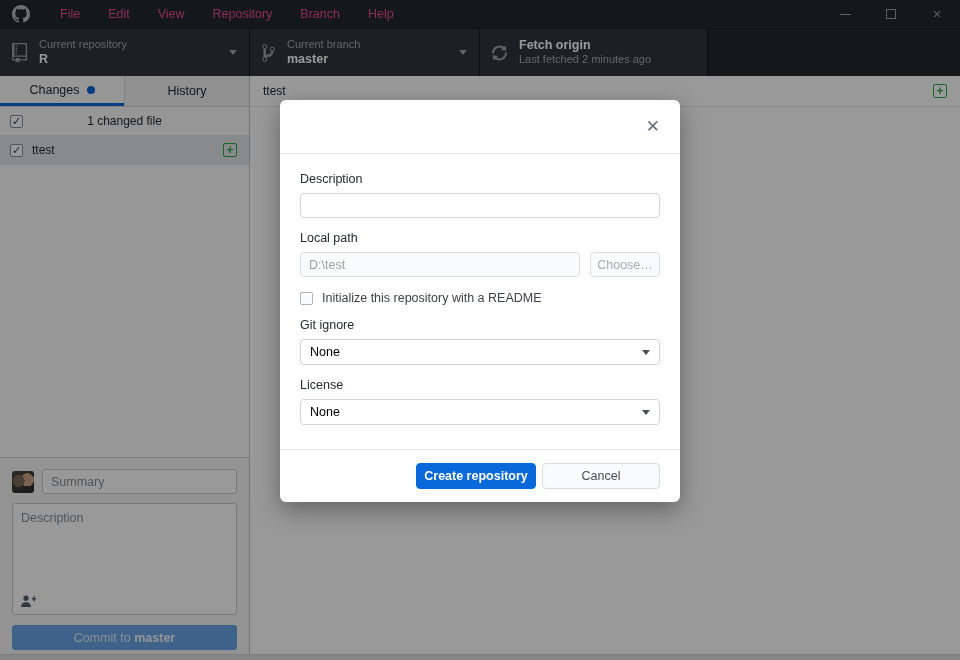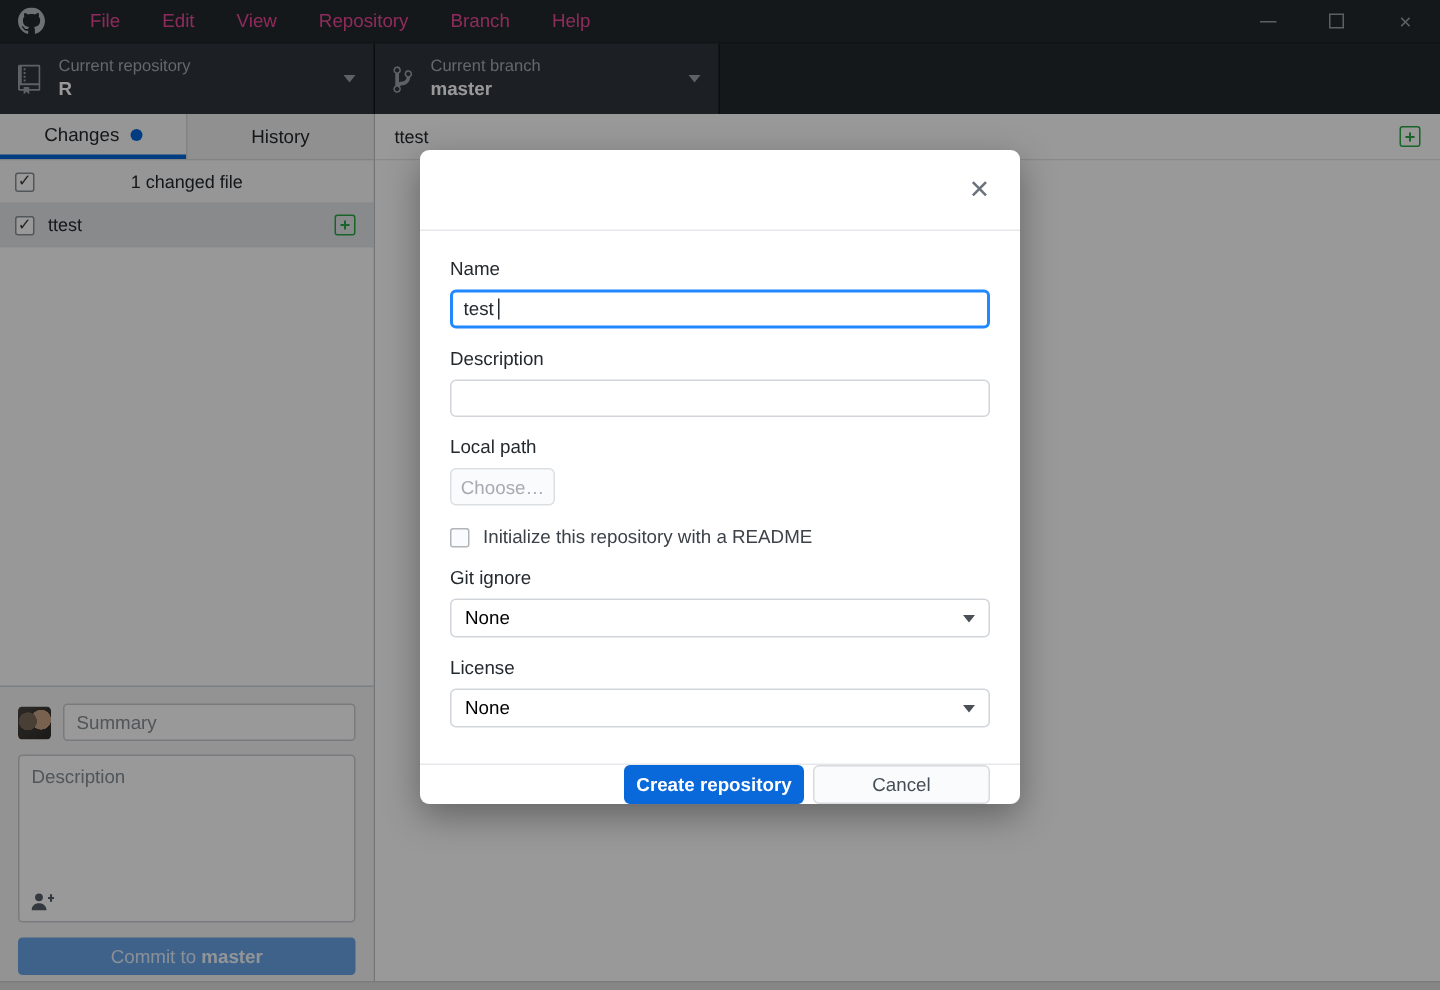--- a/index.html
+++ b/index.html
@@ -161,6 +161,15 @@
       </div>
       <span class="tool-caret"></span>
     </div>
+    <div class="tool-btn fetch">
+      <svg class="tool-icon" width="15" height="20" viewBox="0 0 12 16">
+        <path d="M10.24 7.4a4.15 4.15 0 0 1-1.2 3.6 4.346 4.346 0 0 1-5.41.54L4.8 10.4.5 9.8l.6 4.2 1.31-1.26c2.36 1.74 5.7 1.57 7.84-.54a5.876 5.876 0 0 0 1.74-4.46l-1.75-.34zM2.96 5a4.346 4.346 0 0 1 5.41-.54L7.2 5.6l4.3.6-.6-4.2-1.31 1.26C7.23 1.52 3.89 1.69 1.74 3.8.5 5.03-.06 6.65.01 8.26l1.75.35A4.17 4.17 0 0 1 2.96 5z"></path>
+      </svg>
+      <div class="tool-text">
+        <span class="tool-title">Fetch origin</span>
+        <span class="tool-sub">Last fetched 2 minutes ago</span>
+      </div>
+    </div>
   </div>
 
   <div class="main">

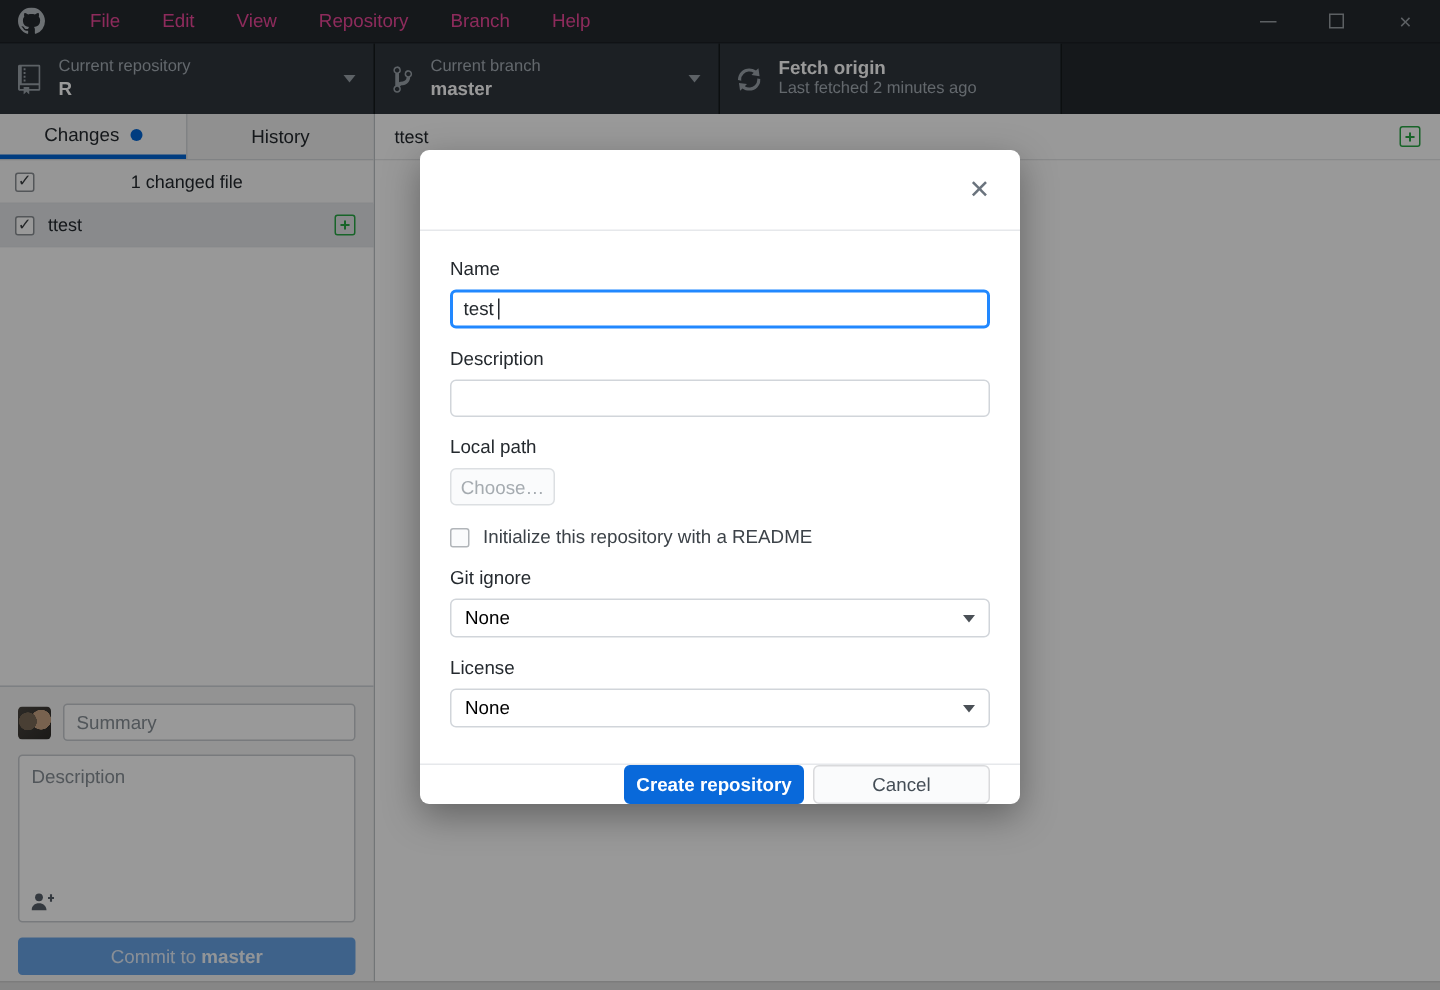--- a/index.html
+++ b/index.html
@@ -234,13 +234,6 @@
     </div>
     <div class="dialog-body">
 
-      <div class="fld-group">
-        <div class="fld-label">Name</div>
-        <div class="name-wrap">
-          <input class="txt name-input" type="text" value="test" style="">
-          <span class="caret"></span>
-        </div>
-      </div>
 
       <div class="fld-group">
         <div class="fld-label">Description</div>

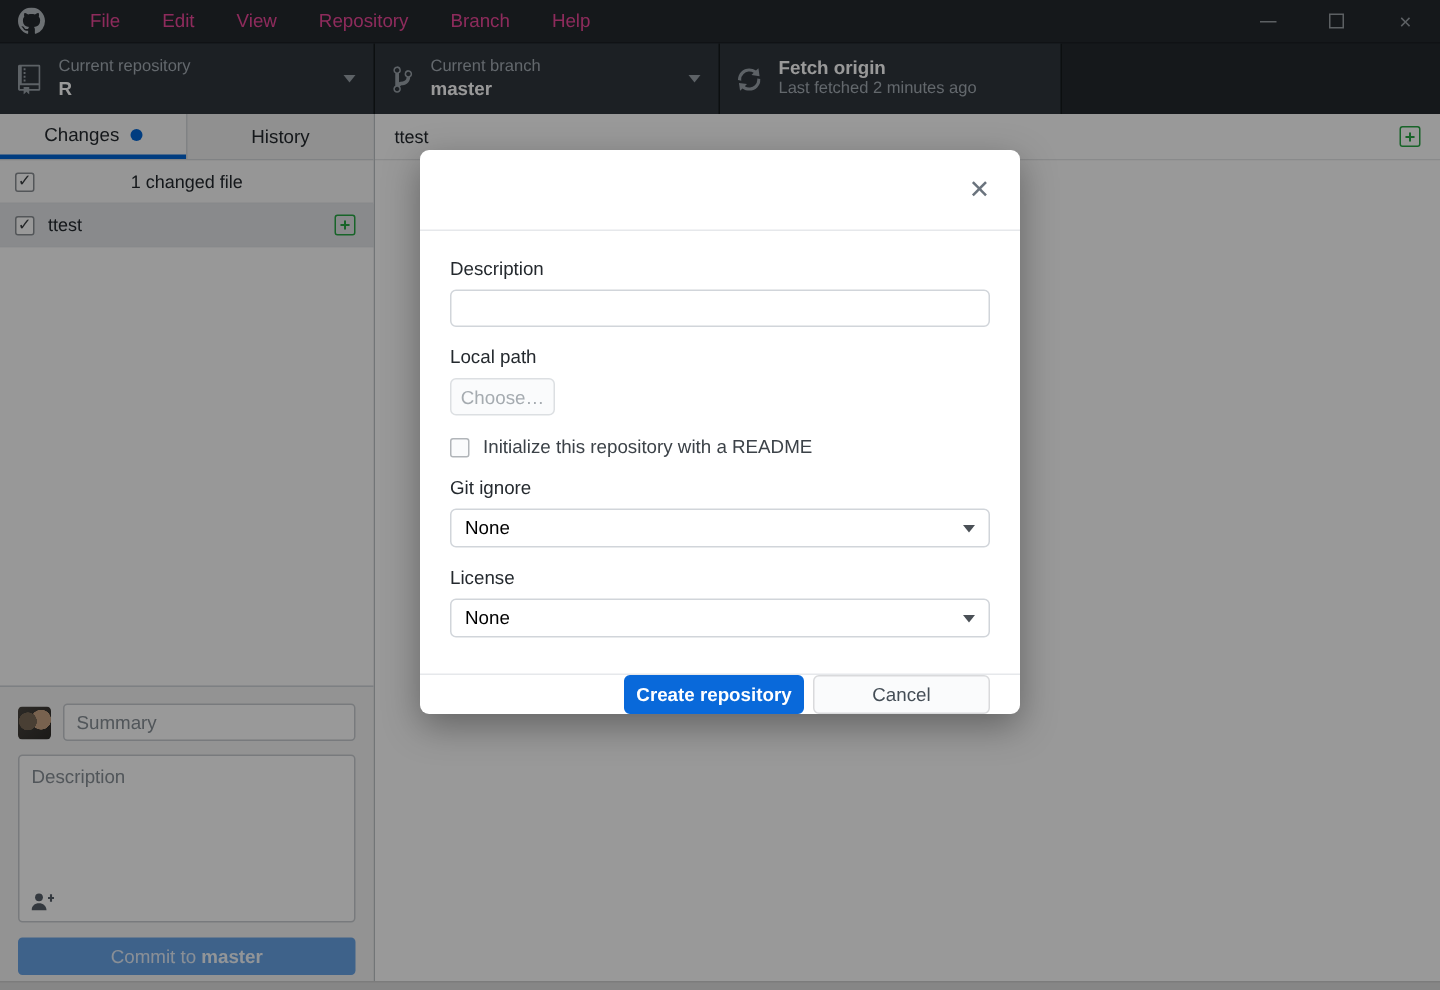--- a/index.html
+++ b/index.html
@@ -243,6 +243,7 @@
       <div class="fld-group">
         <div class="fld-label">Local path</div>
         <div class="path-row">
+          <input class="txt path-input" type="text" value="D:\test" style="">
           <button class="choose-btn">Choose…</button>
         </div>
       </div>

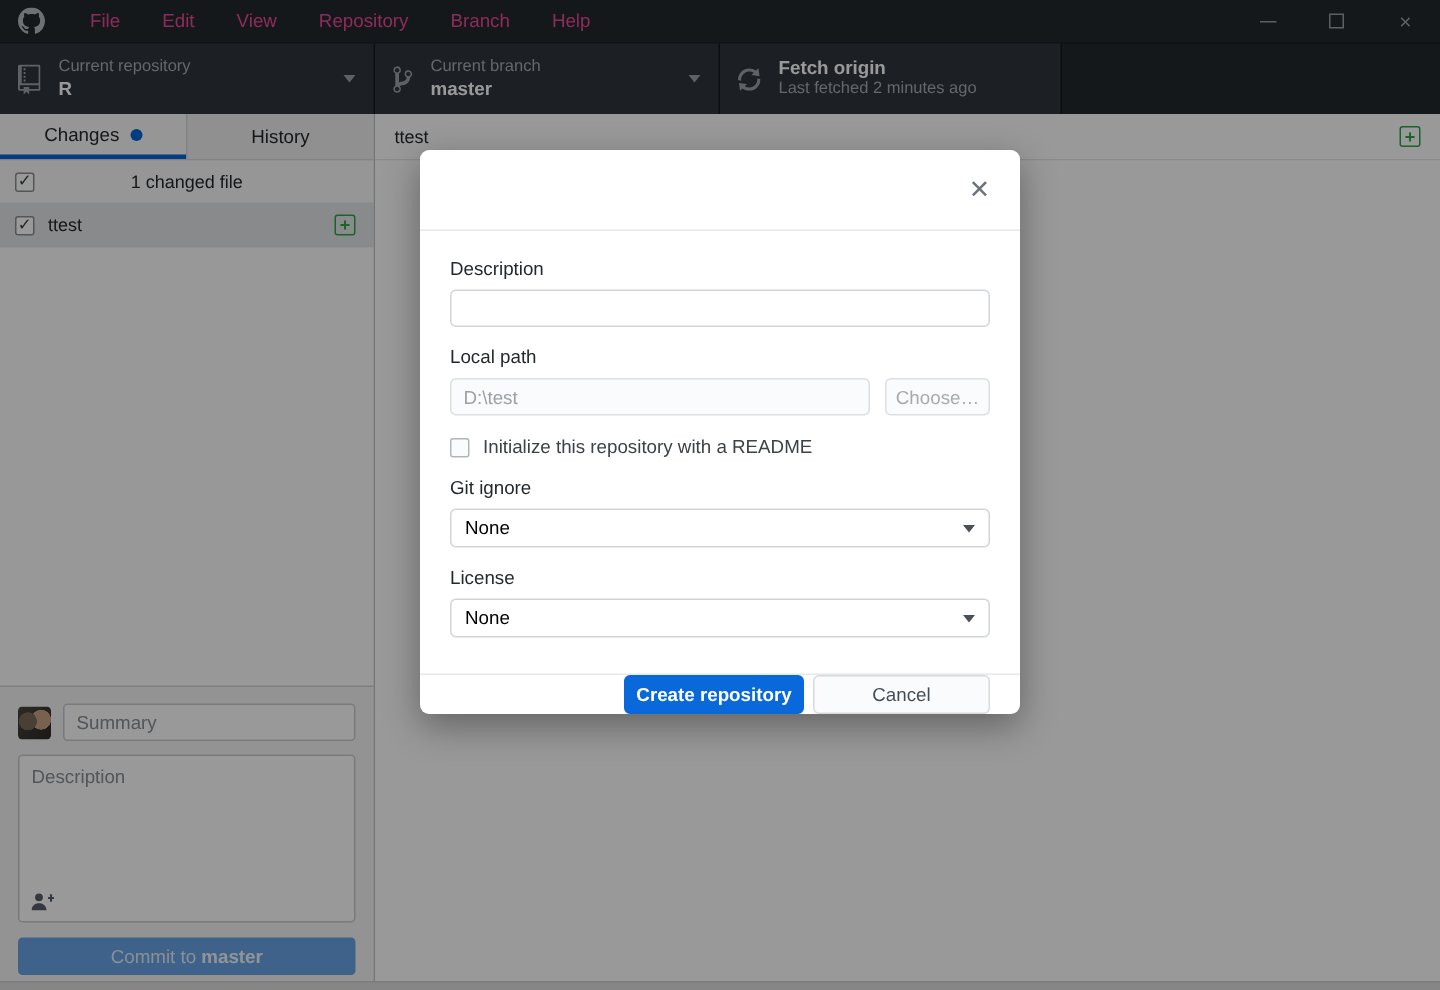--- a/index.html
+++ b/index.html
@@ -104,7 +104,7 @@
             display:flex; align-items:center; padding:0 9px; font-size:12.5px; color:#000000; }
   .select-caret { position:absolute; right:9px; top:10px; width:0; height:0;
                   border-left:4px solid transparent; border-right:4px solid transparent; border-top:5px solid #4a5056; }
-  .dialog-footer { border-top:1px solid #e6e8eb; padding:0 20px; display:flex; justify-content:flex-end; gap:6px; }
+  .dialog-footer { border-top:1px solid #e6e8eb; padding:13px 20px; display:flex; justify-content:flex-end; gap:6px; }
   .btn-primary { min-width:120px; height:26px; background:#0969da; border:1px solid #0969da; border-radius:4px;
                  color:#fff; font-weight:bold; font-family:"Liberation Sans",sans-serif; font-size:12.5px; }
   .btn-default { min-width:118px; height:26px; background:#fafbfc; border:1px solid #d9dadc; border-radius:4px;

